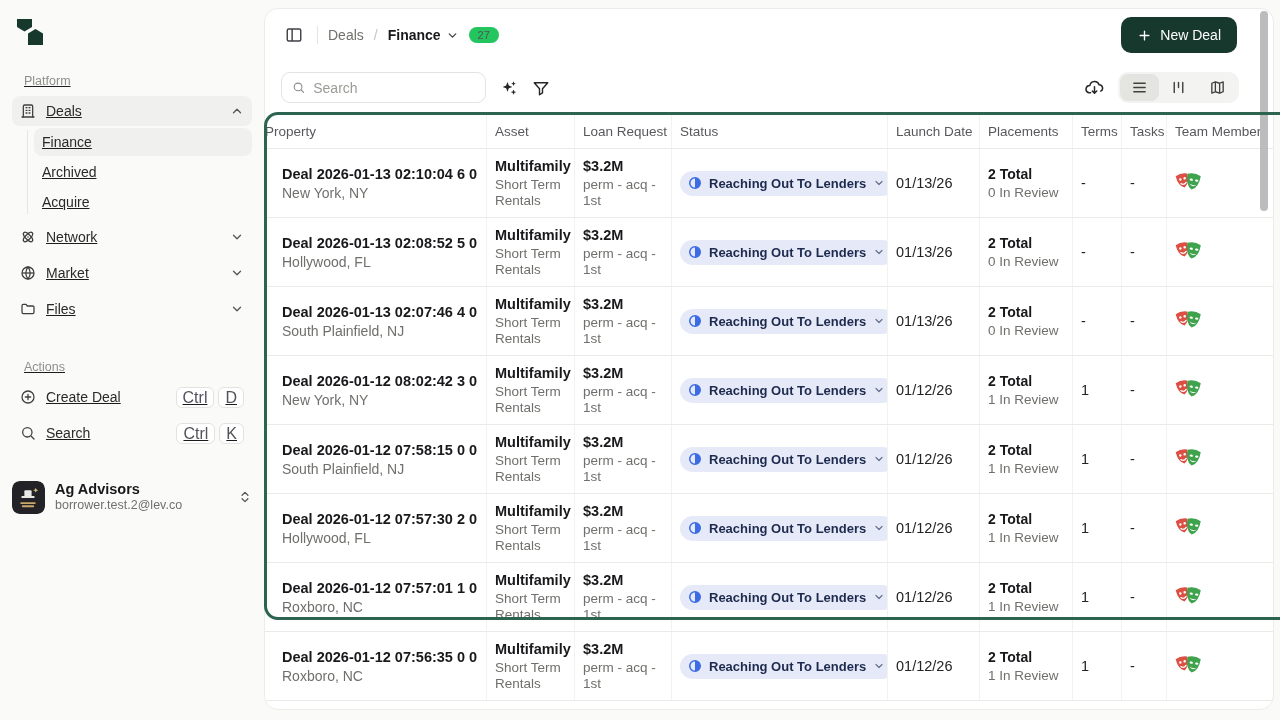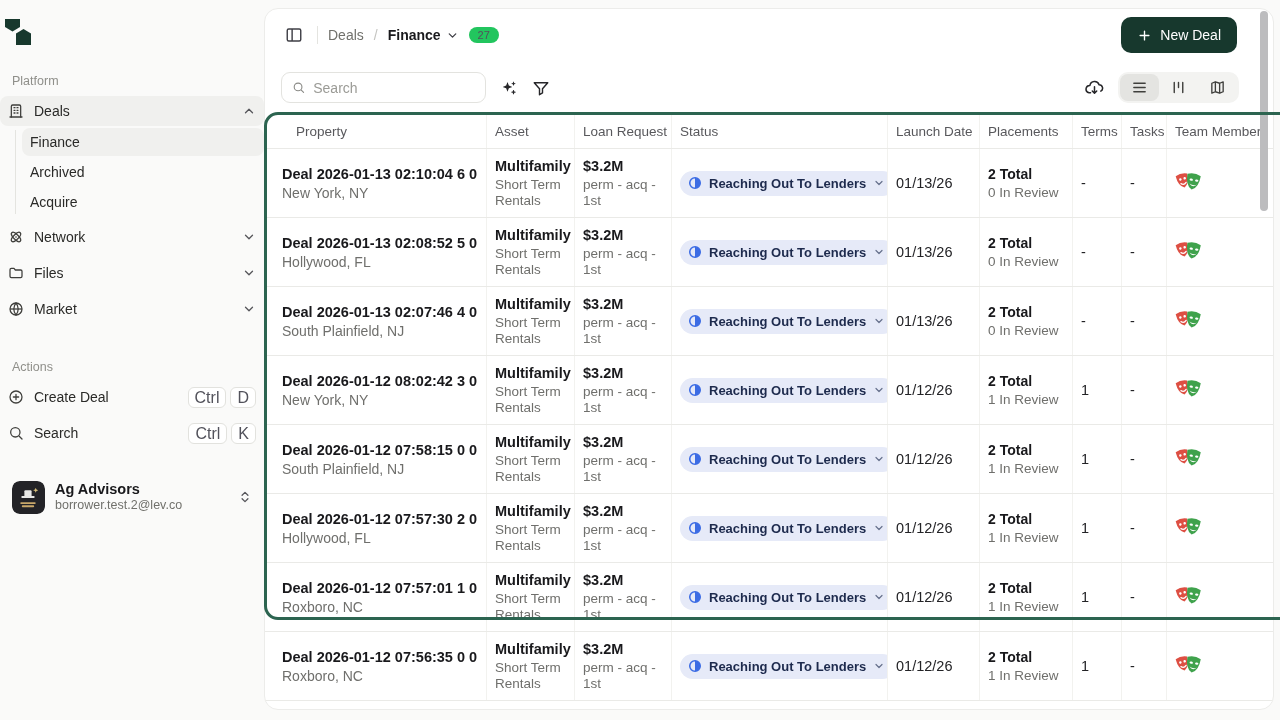--- a/index.html
+++ b/index.html
@@ -11,7 +11,7 @@
   svg { display:block; }
 
   
-  .sidebar { position:absolute; left:0; top:0; width:264px; height:528px; background:#fafaf9; padding:16px 0; }
+  .sidebar { position:absolute; left:0; top:0; width:264px; height:528px; background:#fafaf9; padding:16px 12px;text-decoration:underline; }
   .logo { width:32px; height:32px; margin-left:2px; }
   .section-label { font-size:12.5px; color:#8f8f8a; margin:26px 12px 8px 12px; }
   .nav-item {

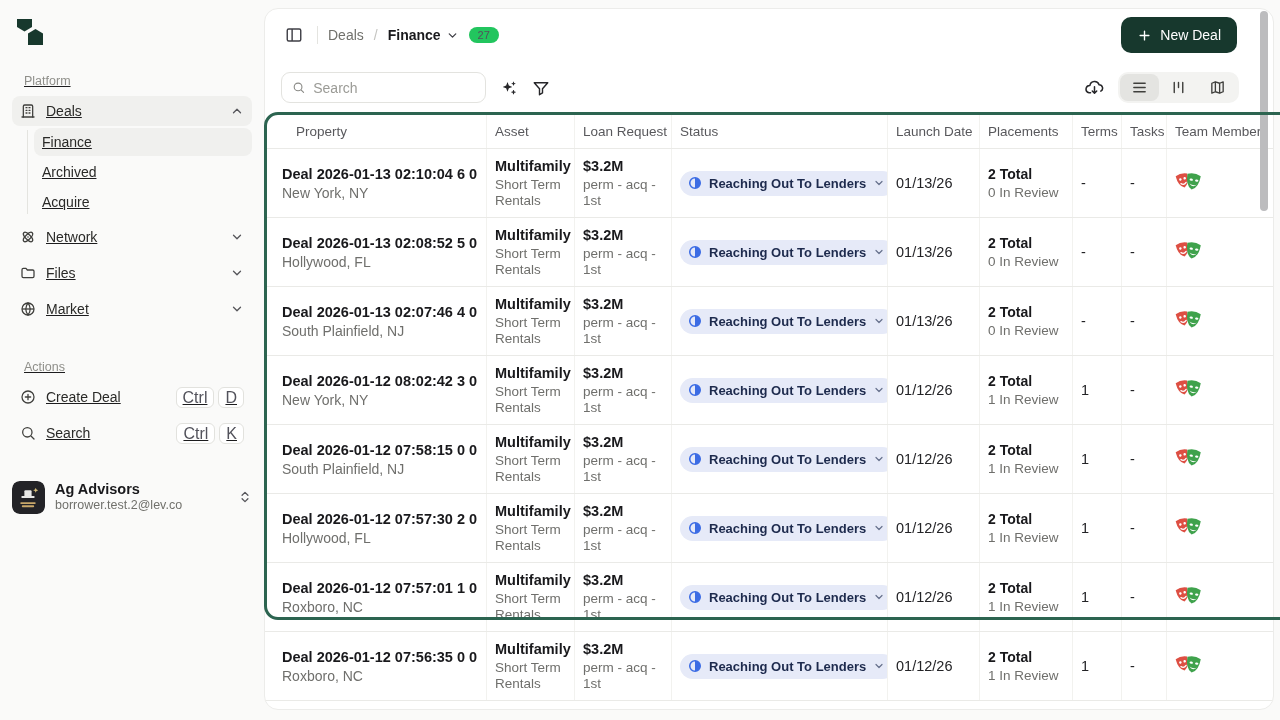--- a/index.html
+++ b/index.html
@@ -81,7 +81,7 @@
     font-size:13.5px; color:#58585c; display:flex; align-items:center; padding:0 8px;
     border-right:1px solid #f2f2ef; white-space:nowrap; overflow:hidden;
   }
-  .th:first-child { padding-left:31px; }
+  .th:first-child { padding-left:0; }
   .th:last-child { border-right:none; }
   .trow { height:69px; border-bottom:1px solid #eaeae7; align-items:center; cursor:pointer; }
   .td { padding:0 8px; border-right:1px solid #f2f2ef; align-self:stretch; display:flex; flex-direction:column; justify-content:center; overflow:hidden; }

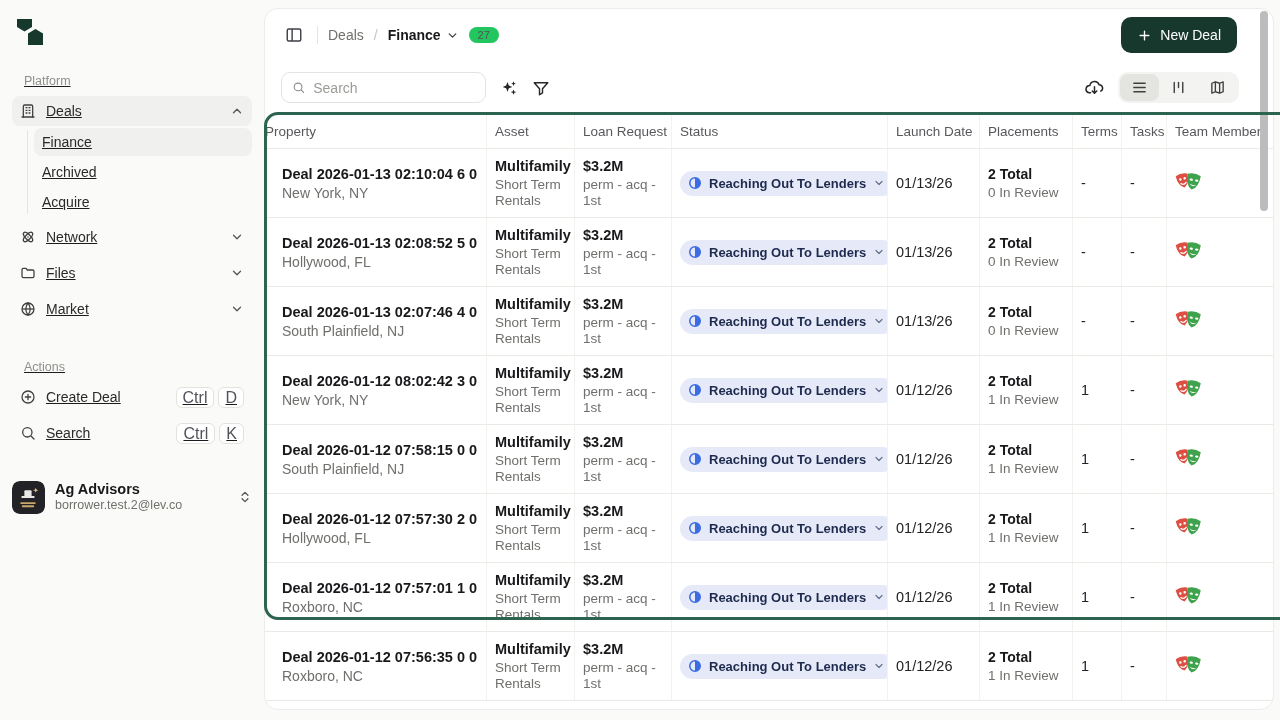--- a/index.html
+++ b/index.html
@@ -168,20 +168,6 @@
 
   <div class="nav-item" style="margin-top:6px;">
     <span class="nav-ic">
-      <svg viewBox="0 0 24 24" width="16" height="16" fill="none" stroke="currentColor" stroke-width="1.9" stroke-linejoin="round">
-        <path d="M3 7a2 2 0 0 1 2-2h4l2 2.5h8a2 2 0 0 1 2 2V17a2 2 0 0 1-2 2H5a2 2 0 0 1-2-2z"></path>
-      </svg>
-    </span>
-    <span>Files</span>
-    <span class="chev">
-      <svg viewBox="0 0 24 24" width="14" height="14" fill="none" stroke="currentColor" stroke-width="2.2" stroke-linecap="round" stroke-linejoin="round">
-          <path d="M6 9l6 6 6-6"></path>
-        </svg>
-    </span>
-  </div>
-
-  <div class="nav-item" style="margin-top:6px;">
-    <span class="nav-ic">
       <svg viewBox="0 0 24 24" width="16" height="16" fill="none" stroke="currentColor" stroke-width="1.9">
         <circle cx="12" cy="12" r="9"></circle>
           <path d="M3 12h18"></path>
@@ -189,6 +175,20 @@
       </svg>
     </span>
     <span>Market</span>
+    <span class="chev">
+      <svg viewBox="0 0 24 24" width="14" height="14" fill="none" stroke="currentColor" stroke-width="2.2" stroke-linecap="round" stroke-linejoin="round">
+          <path d="M6 9l6 6 6-6"></path>
+        </svg>
+    </span>
+  </div>
+
+  <div class="nav-item" style="margin-top:6px;">
+    <span class="nav-ic">
+      <svg viewBox="0 0 24 24" width="16" height="16" fill="none" stroke="currentColor" stroke-width="1.9" stroke-linejoin="round">
+        <path d="M3 7a2 2 0 0 1 2-2h4l2 2.5h8a2 2 0 0 1 2 2V17a2 2 0 0 1-2 2H5a2 2 0 0 1-2-2z"></path>
+      </svg>
+    </span>
+    <span>Files</span>
     <span class="chev">
       <svg viewBox="0 0 24 24" width="14" height="14" fill="none" stroke="currentColor" stroke-width="2.2" stroke-linecap="round" stroke-linejoin="round">
           <path d="M6 9l6 6 6-6"></path>

